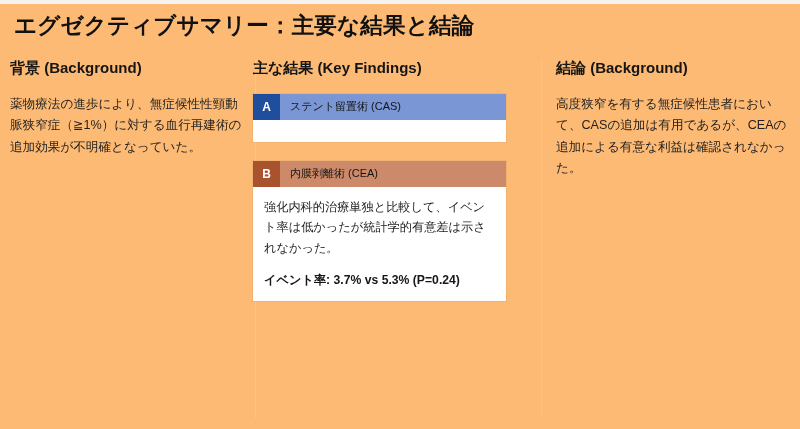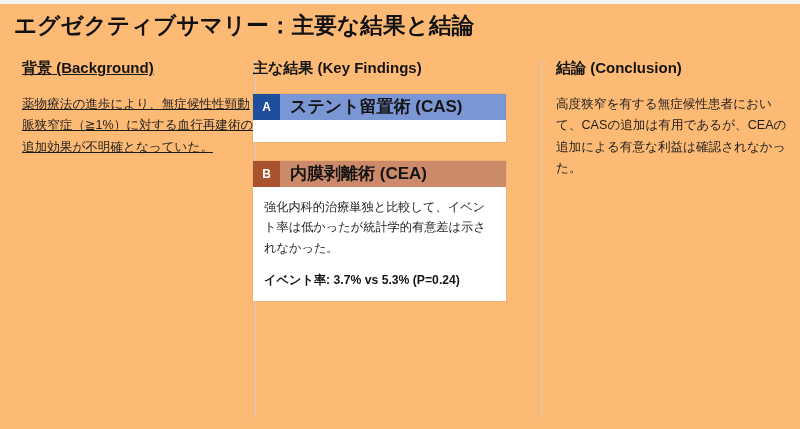--- a/index.html
+++ b/index.html
@@ -61,7 +61,7 @@
     height: 366px;
     box-sizing: border-box;
   }
-  .col-background { left: 22px;  width: 238px; text-decoration: underline; }
+  .col-background { left: 10px;  width: 238px; }
   .col-findings   { left: 253px; width: 253px; }
   .col-conclusion { left: 556px; width: 236px; }
 

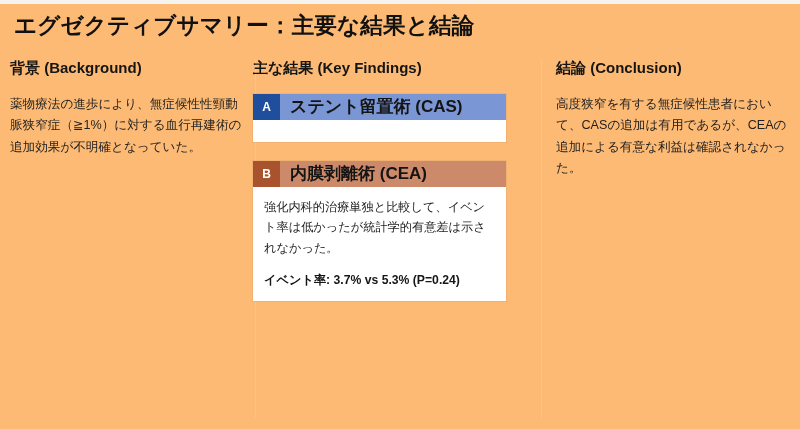--- a/index.html
+++ b/index.html
@@ -193,7 +193,7 @@
     </div>
 
     <div class="col col-conclusion">
-      <div class="col-heading">結論 (Conclusion)</div>
+      <div class="col-heading">結論 (Background)</div>
       <p class="col-body">高度狭窄を有する無症候性患者において、CASの追加は有用であるが、CEAの追加による有意な利益は確認されなかった。</p>
     </div>
 

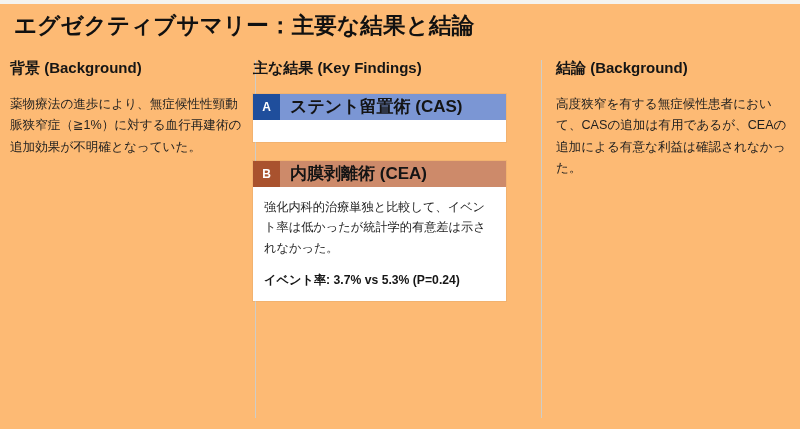--- a/index.html
+++ b/index.html
@@ -118,8 +118,8 @@
 
   .card-title {
     padding-left: 10px;
-    font-size: 17px;
-    font-weight: bold;
+    font-size: 11px;
+    font-weight: normal;
     color: #141414;
     white-space: nowrap;
   }

